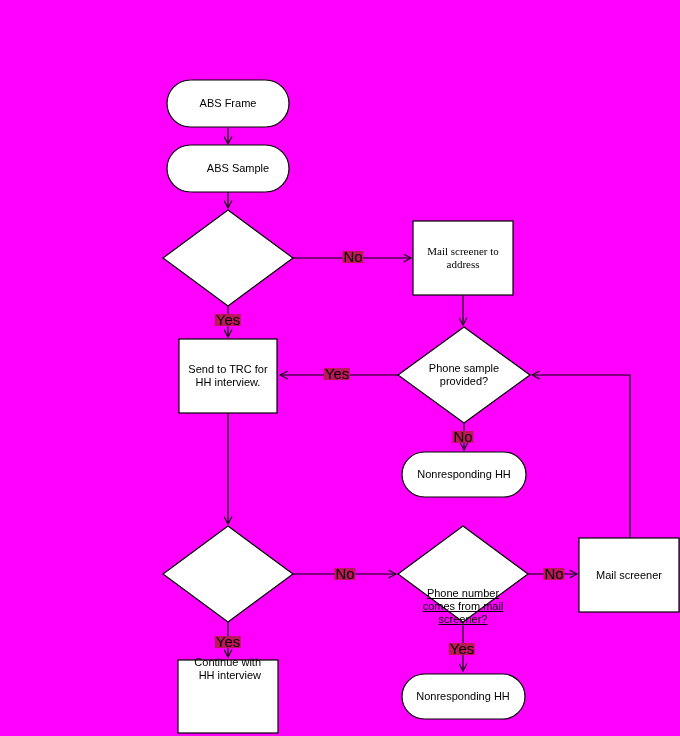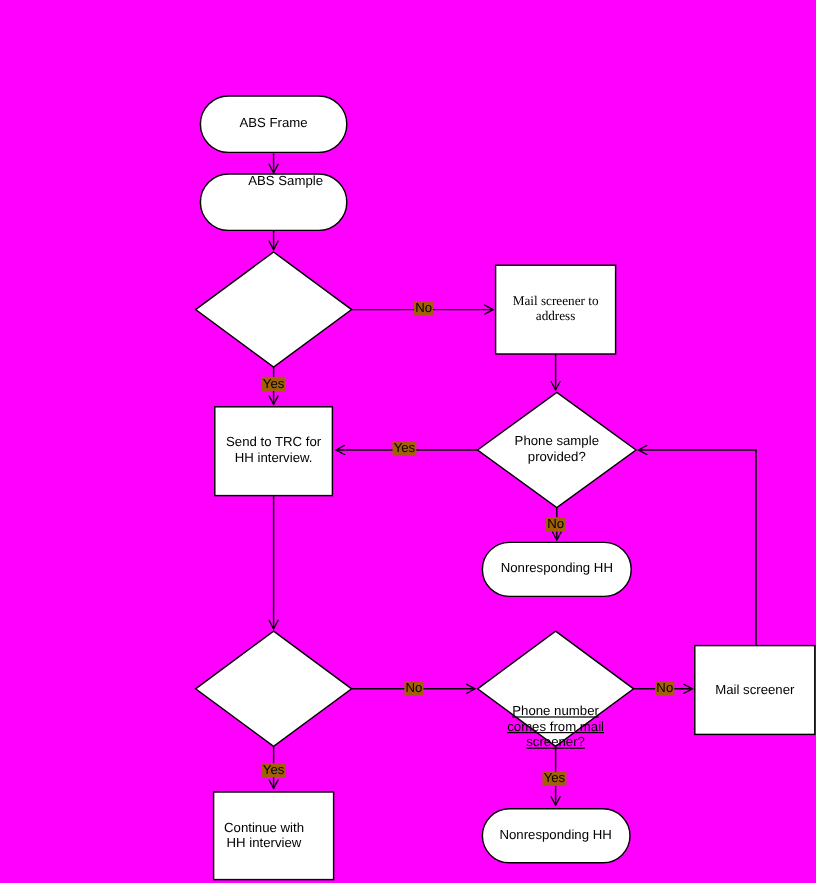--- a/index.html
+++ b/index.html
@@ -81,7 +81,7 @@
   </svg>
 
   <div class="node-label" style="left:168px; top:84px;  width:120px; height:39px;">ABS Frame</div>
-  <div class="node-label" style="left:168px; top:132px; width:140px; height:39px;">ABS Sample</div>
+  <div class="node-label" style="left:168px; top:149px; width:140px; height:39px;">ABS Sample</div>
   <div class="node-label" style="left:414px; top:232px; width:98px;  height:52px;font-family:Liberation Serif, serif;">Mail screener to address</div>
   <div class="node-label" style="left:179px; top:350px; width:98px;  height:52px;">Send to TRC for HH interview.</div>
   <div class="node-label" style="left:414px; top:349px; width:100px; height:52px;">Phone sample provided?</div>

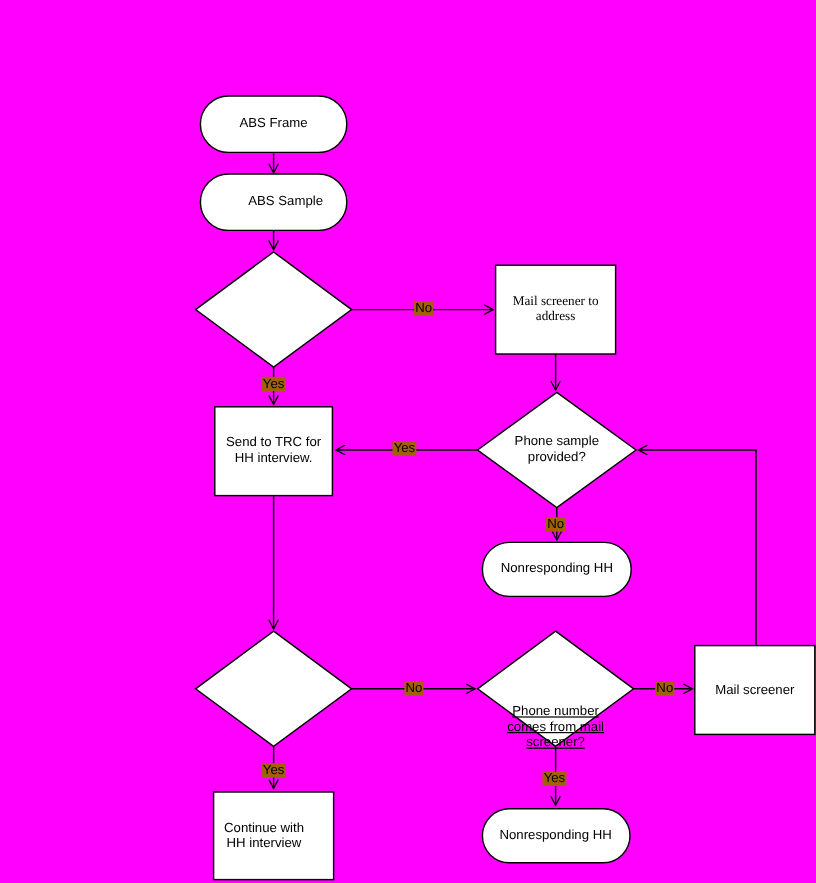--- a/index.html
+++ b/index.html
@@ -30,9 +30,9 @@
   .edge-label {
     position: absolute;
     transform: translate(-50%, -50%);
-    background: #a16207;
+    background: #be185d;
     color: #000000;
-    font-size: 11px;
+    font-size: 15px;
     line-height: 12px;
     padding: 0 1px;
     white-space: nowrap;

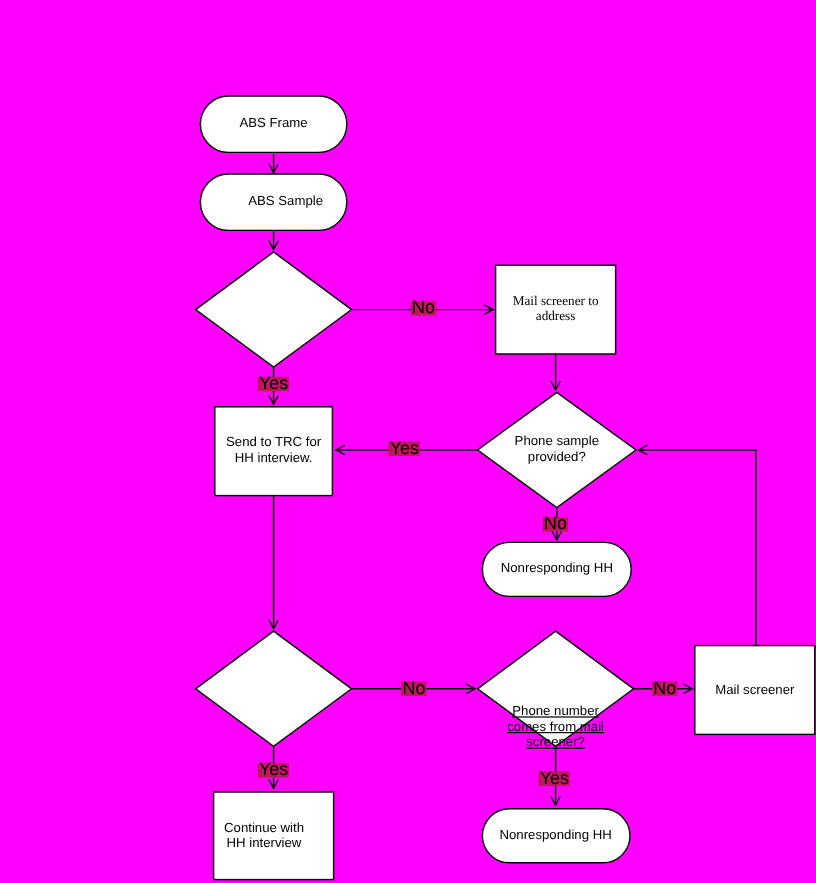--- a/index.html
+++ b/index.html
@@ -88,7 +88,7 @@
   <div class="node-label" style="left:404px; top:455px; width:120px; height:39px;">Nonresponding HH</div>
   <div class="node-label" style="left:413px; top:576px; width:100px; height:60px;text-decoration:underline;">Phone number comes from mail screener?</div>
   <div class="node-label" style="left:581px; top:555px; width:96px;  height:40px;">Mail screener</div>
-  <div class="node-label" style="left:179px; top:671px; width:82px;  height:52px;">Continue with HH interview</div>
+  <div class="node-label" style="left:179px; top:643px; width:82px;  height:52px;text-align:right;">Continue with HH interview</div>
   <div class="node-label" style="left:403px; top:677px; width:120px; height:39px;">Nonresponding HH</div>
 
   <div class="edge-label" style="left:353px; top:257px;">No</div>

